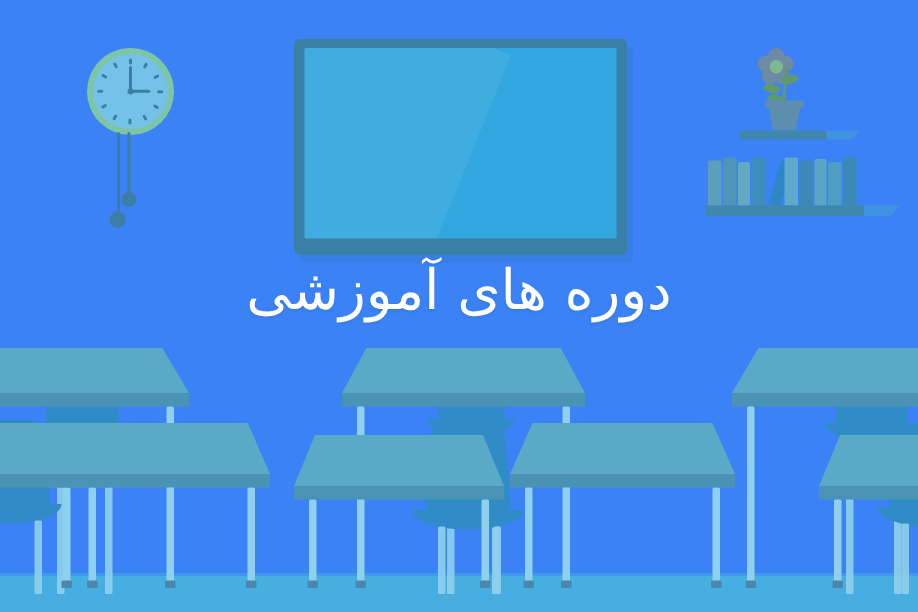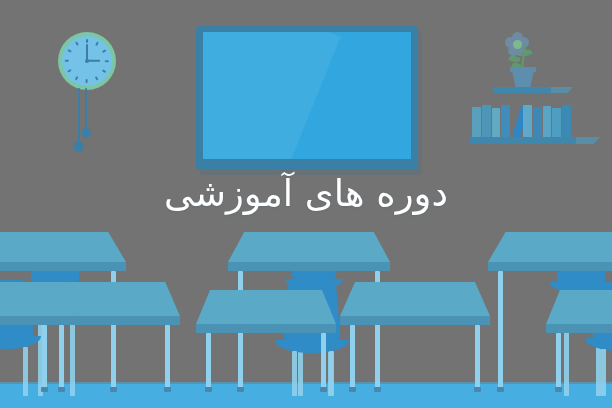--- a/index.html
+++ b/index.html
@@ -9,7 +9,7 @@
     position:relative;
     width:612px;height:408px;
     overflow:hidden;
-    background:#737373;
+    background:#3b82f6;
   }
 
   

